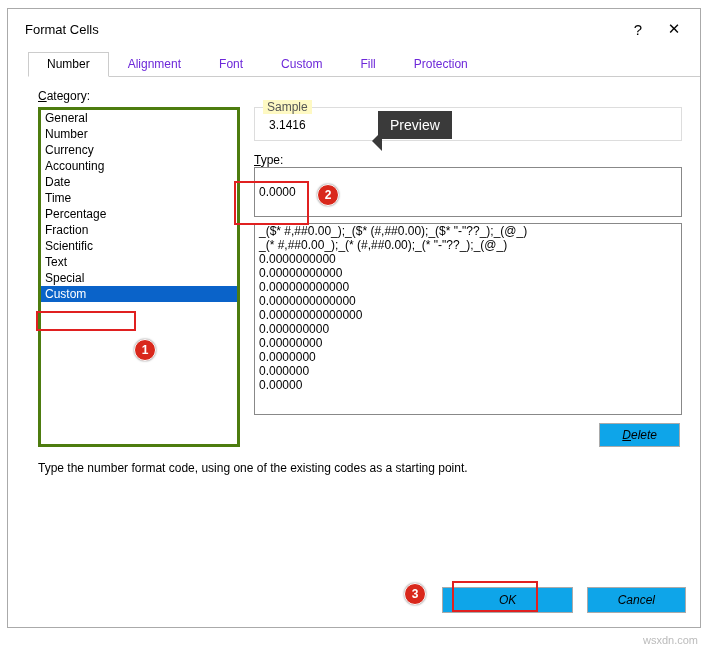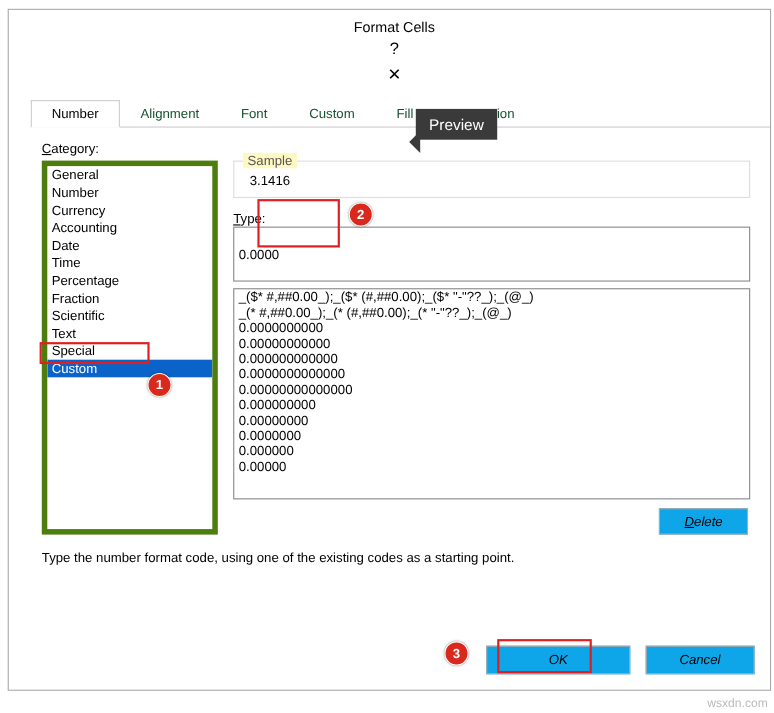--- a/index.html
+++ b/index.html
@@ -27,7 +27,6 @@
   align-items: center;
   padding: 8px 8px 6px 17px;
   font-size: 13px;
-  flex-direction: column;
 }
 .titlebar .spacer { flex: 1; }
 .titlebar button {

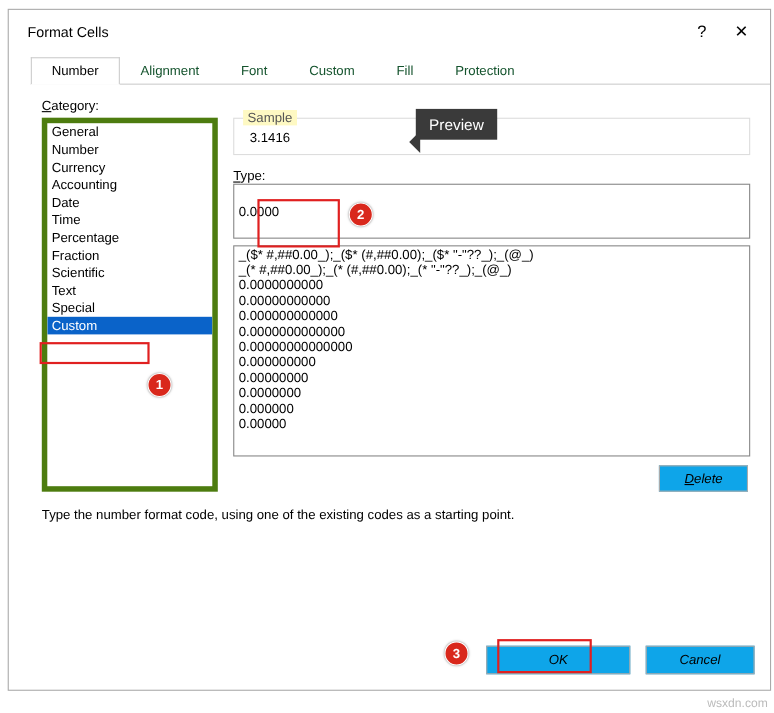--- a/index.html
+++ b/index.html
@@ -44,7 +44,7 @@
 }
 .tab {
   padding: 4px 18px 5px;
-  color: #14532d;
+  color: #6d28d9;
   cursor: pointer;
   border: 1px solid transparent;
   position: relative;

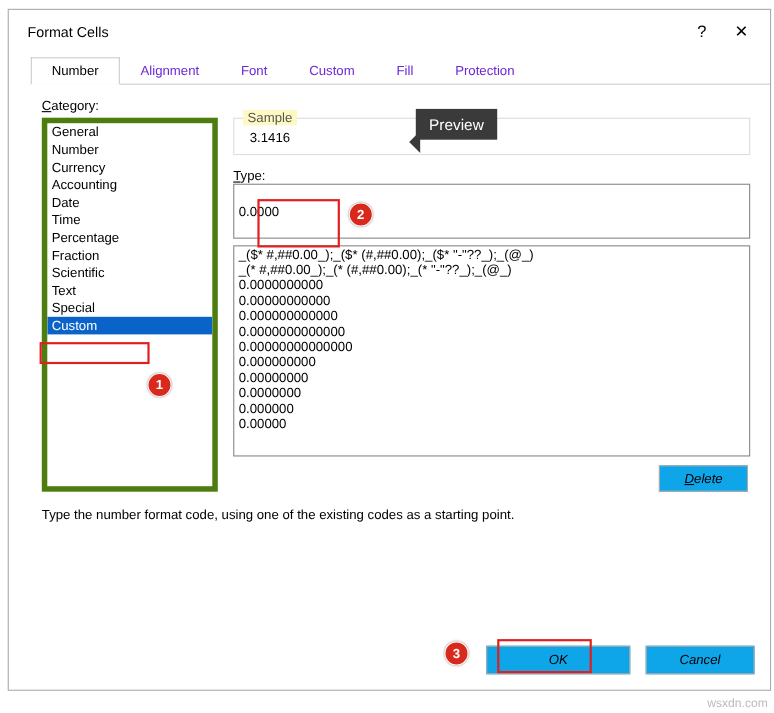--- a/index.html
+++ b/index.html
@@ -63,9 +63,9 @@
 .underline { text-decoration: underline; }
 .body-row { display: flex; gap: 14px; margin-top: 4px; }
 .category-list {
-  width: 160px;
+  width: 202px;
   height: 340px;
-  border: 5px solid #4d7c0f;
+  border: 3px solid #4d7c0f;
   overflow-y: scroll;
   font-size: 12px;
   position: relative;

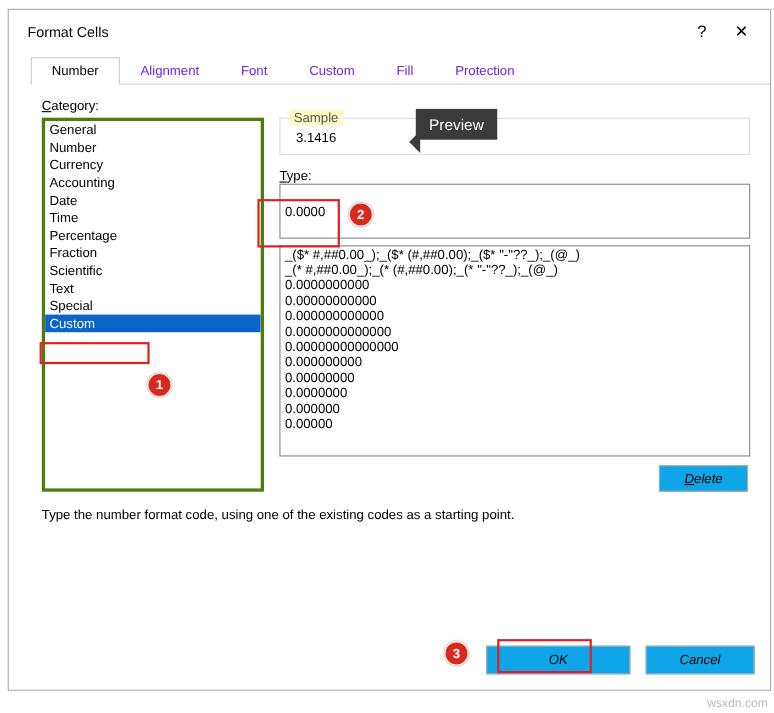--- a/index.html
+++ b/index.html
@@ -153,7 +153,7 @@
 
 .tooltip {
   position:absolute;
-  left: 370px; top: 90px;
+  left: 370px; top: 102px;
   background:#3a3a3a; color:#fff;
   padding: 6px 12px;
   font-size:14px;

